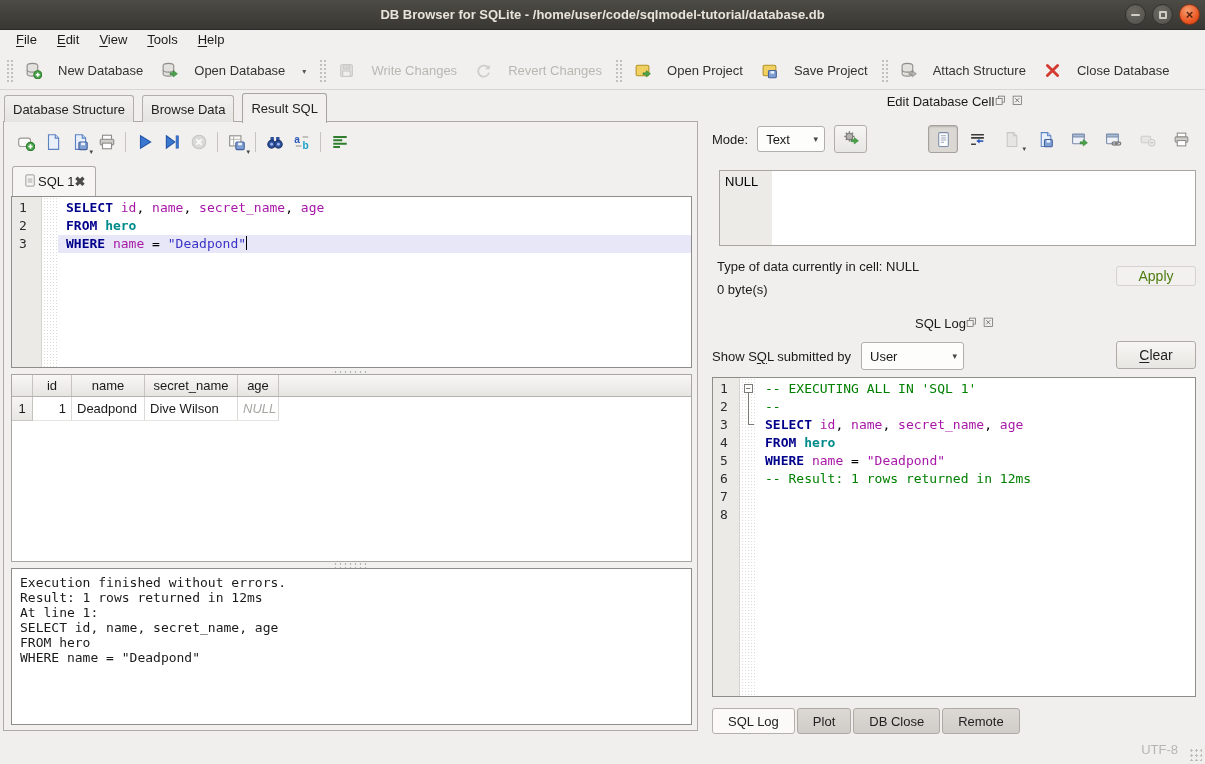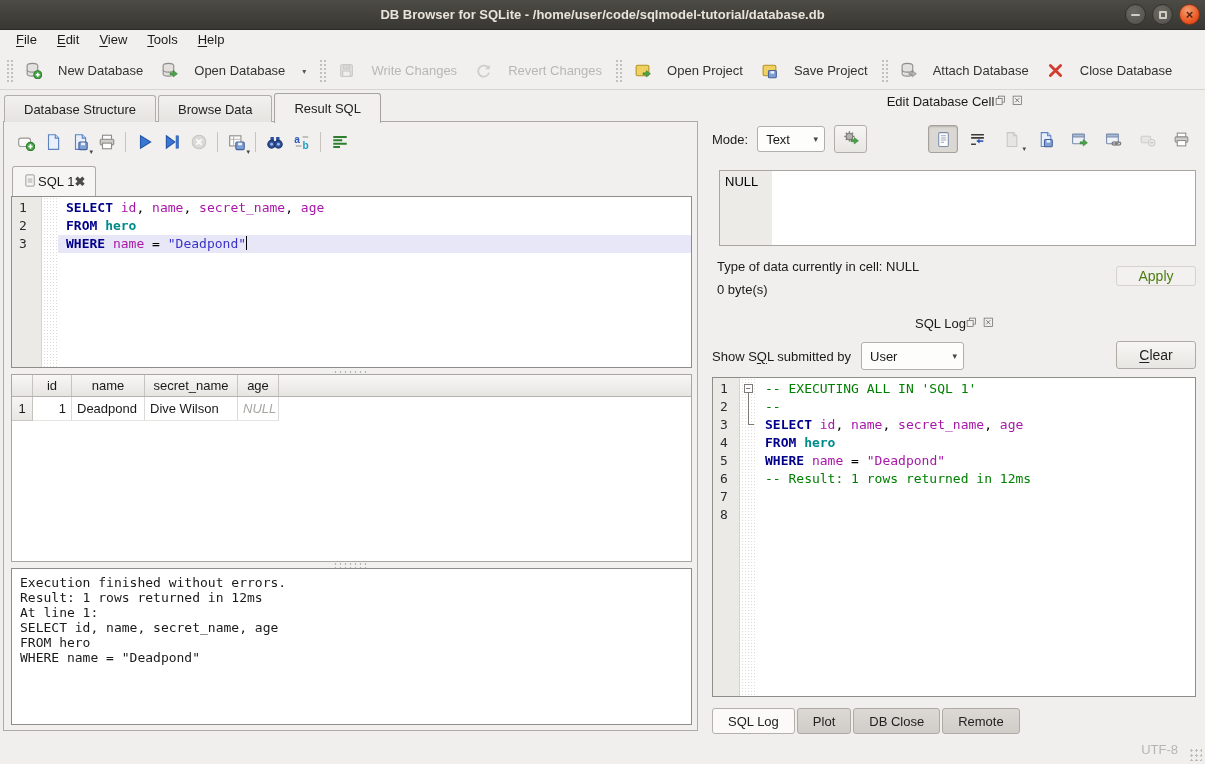--- a/index.html
+++ b/index.html
@@ -232,7 +232,7 @@
           <path d="M2 7.2 c0 1.3 2.2 2.3 5 2.3 s5-1 5-2.3" fill="none" stroke="#8f8d89"></path>
           <path d="M8.5 10.2h3V8.1l4 3-4 3v-2.1h-3z" fill="#b5b3af" stroke="#807e7a" stroke-width=".5"></path>
         </svg>
-        <span>Attach Database</span>
+        <span>Attach Structure</span>
       </div>
       <div class="tb-btn">
         <svg width="17" height="17" viewBox="0 0 16 16">

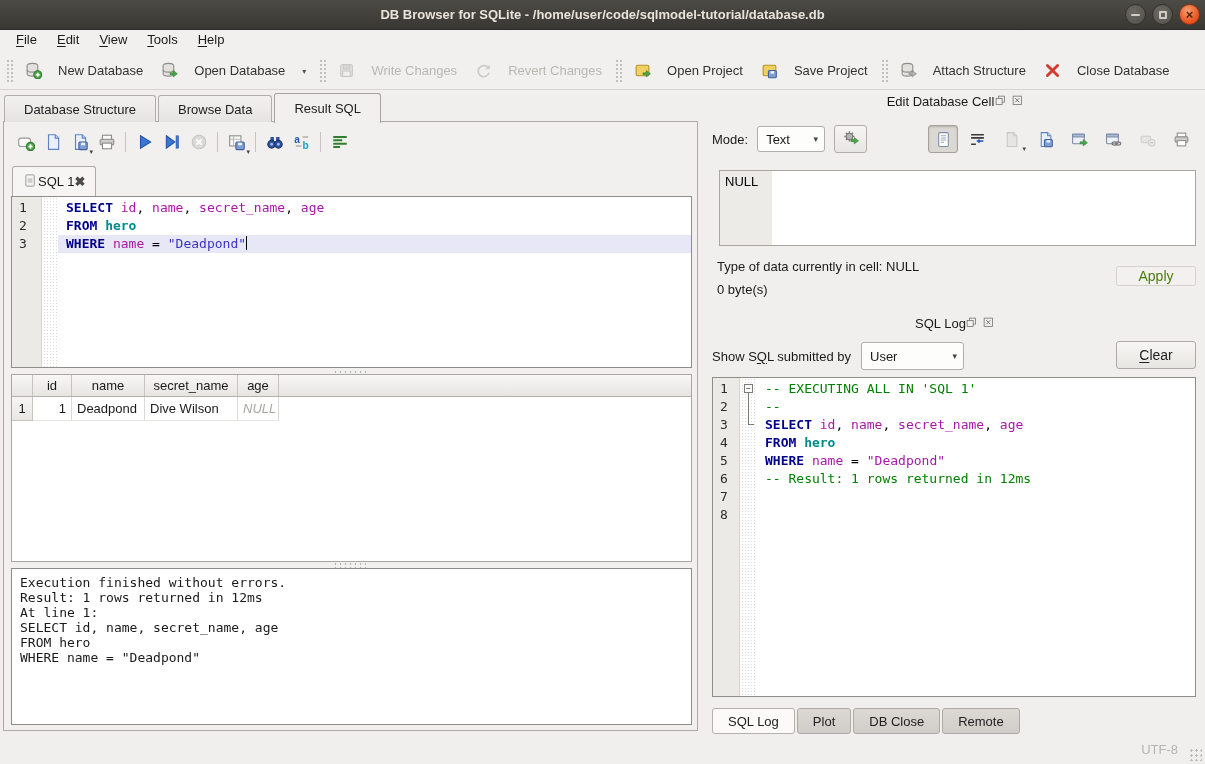--- a/index.html
+++ b/index.html
@@ -41,7 +41,7 @@
 
   
   .main-tabs{position:absolute;left:4px;top:92px;height:30px;display:flex;align-items:flex-end;z-index:3}
-  .main-tab{height:27px;padding:0 19px;display:flex;align-items:center;margin-right:2px;
+  .main-tab{height:27px;padding:0 8px;display:flex;align-items:center;margin-right:8px;
     background:linear-gradient(#f2f1ef,#e6e4e1);border:1px solid #b2afaa;border-bottom:none;border-radius:3px 3px 0 0;color:#222}
   .main-tab.active{height:30px;background:#f1f0ee;margin-bottom:-1px;border-color:#a7a49f;z-index:4}
 

